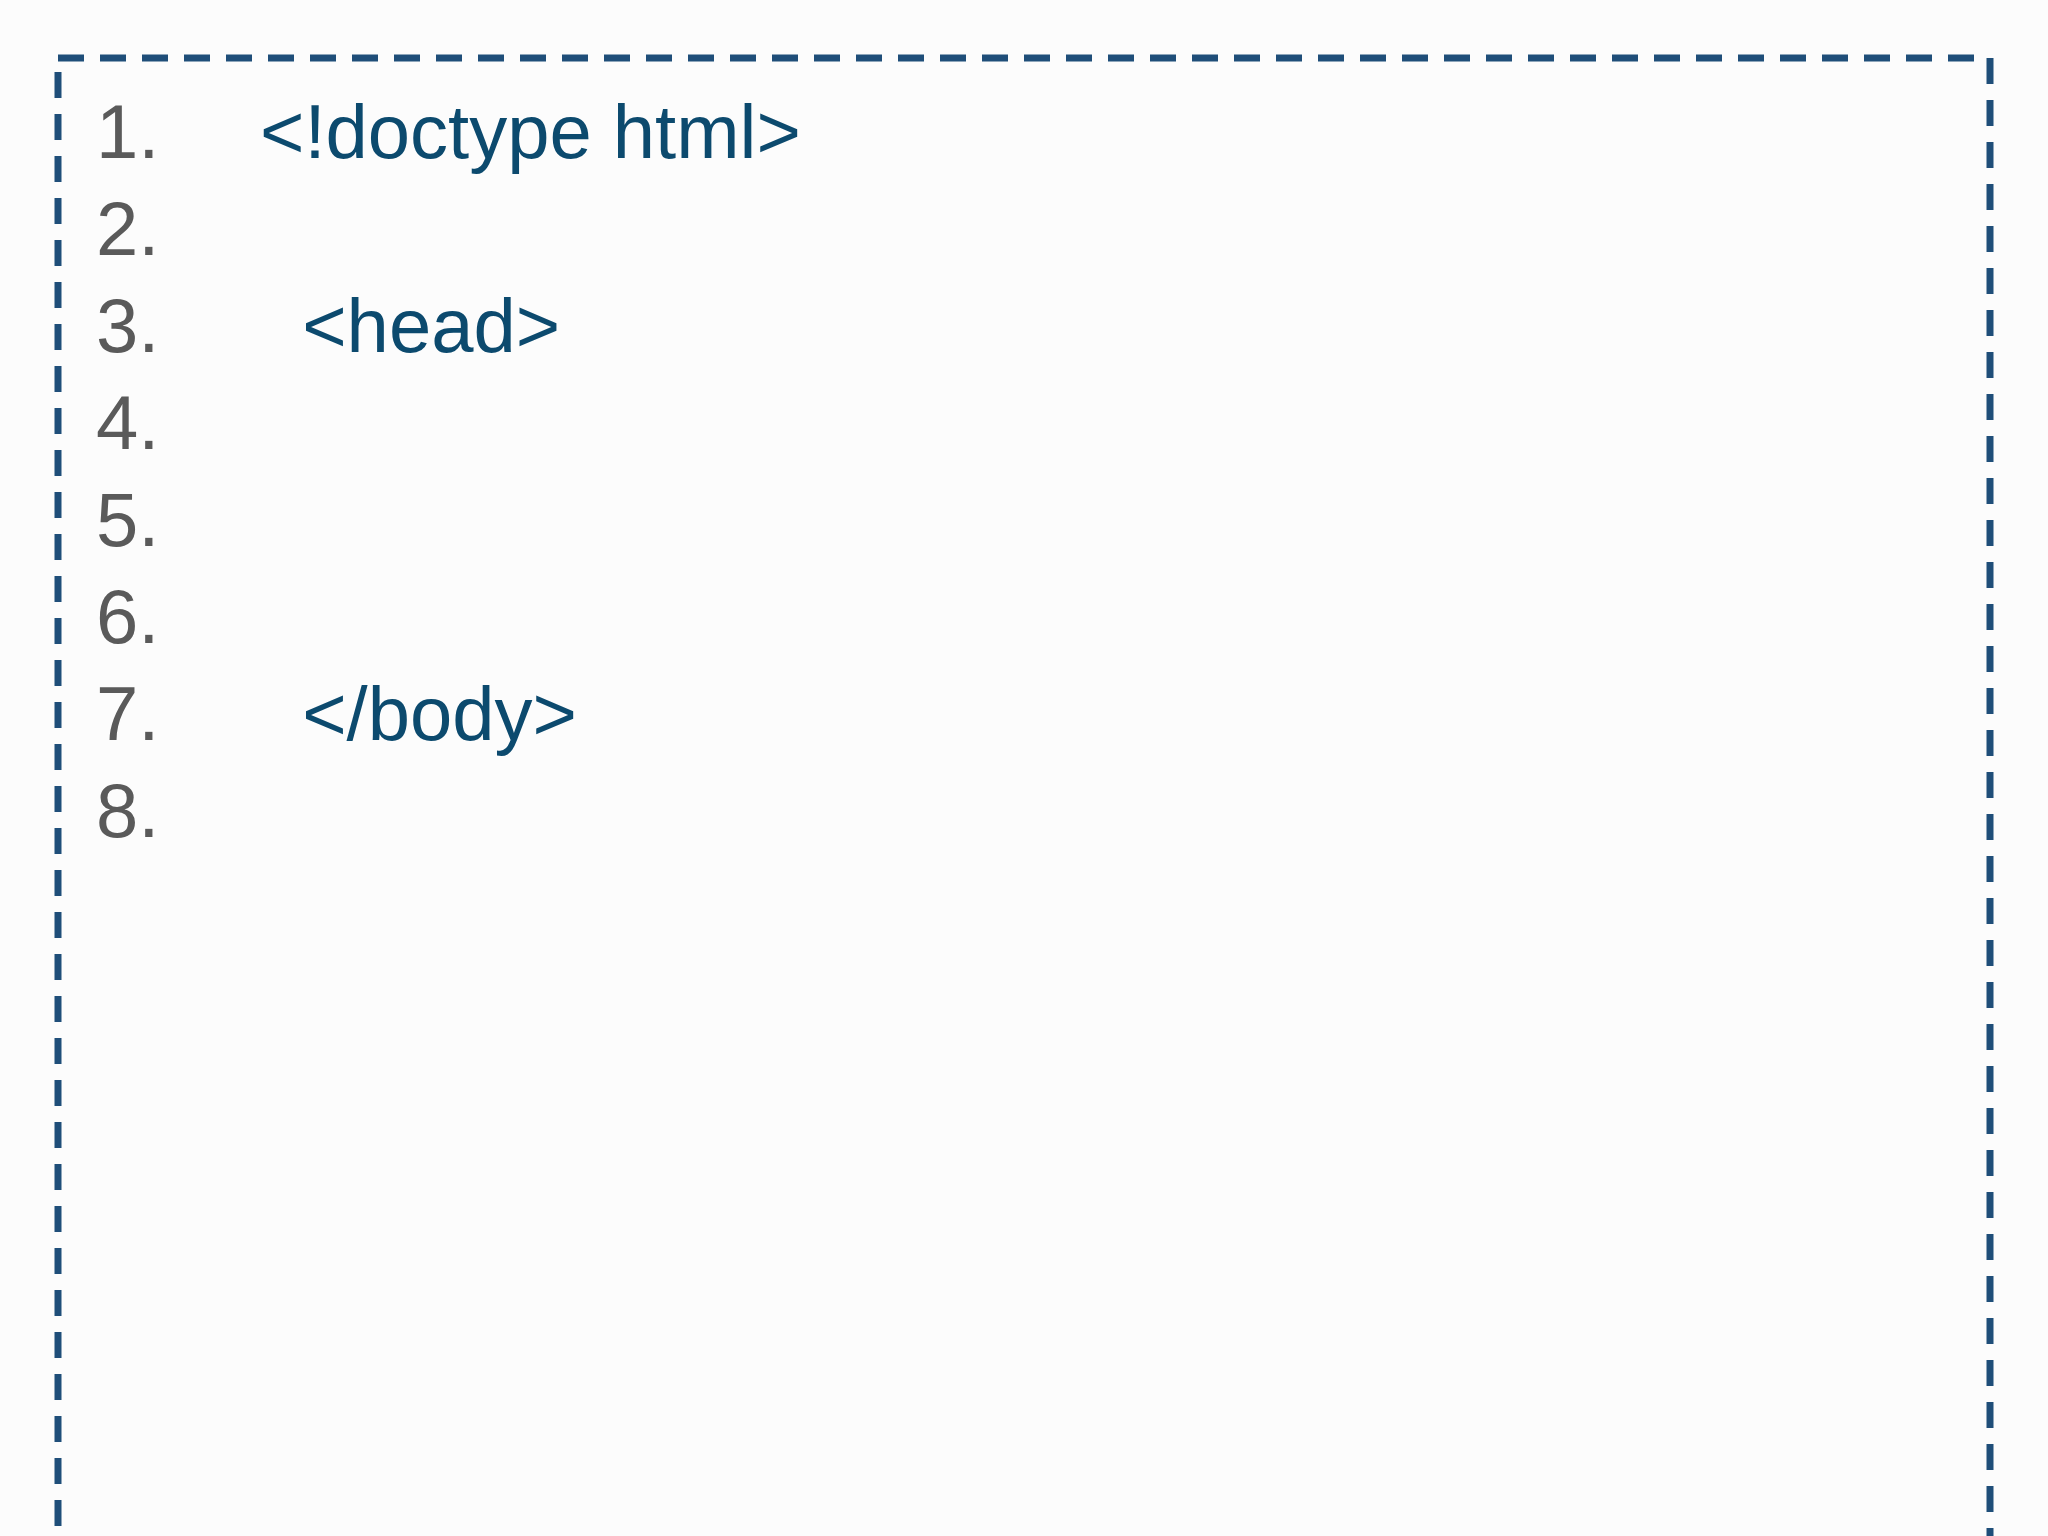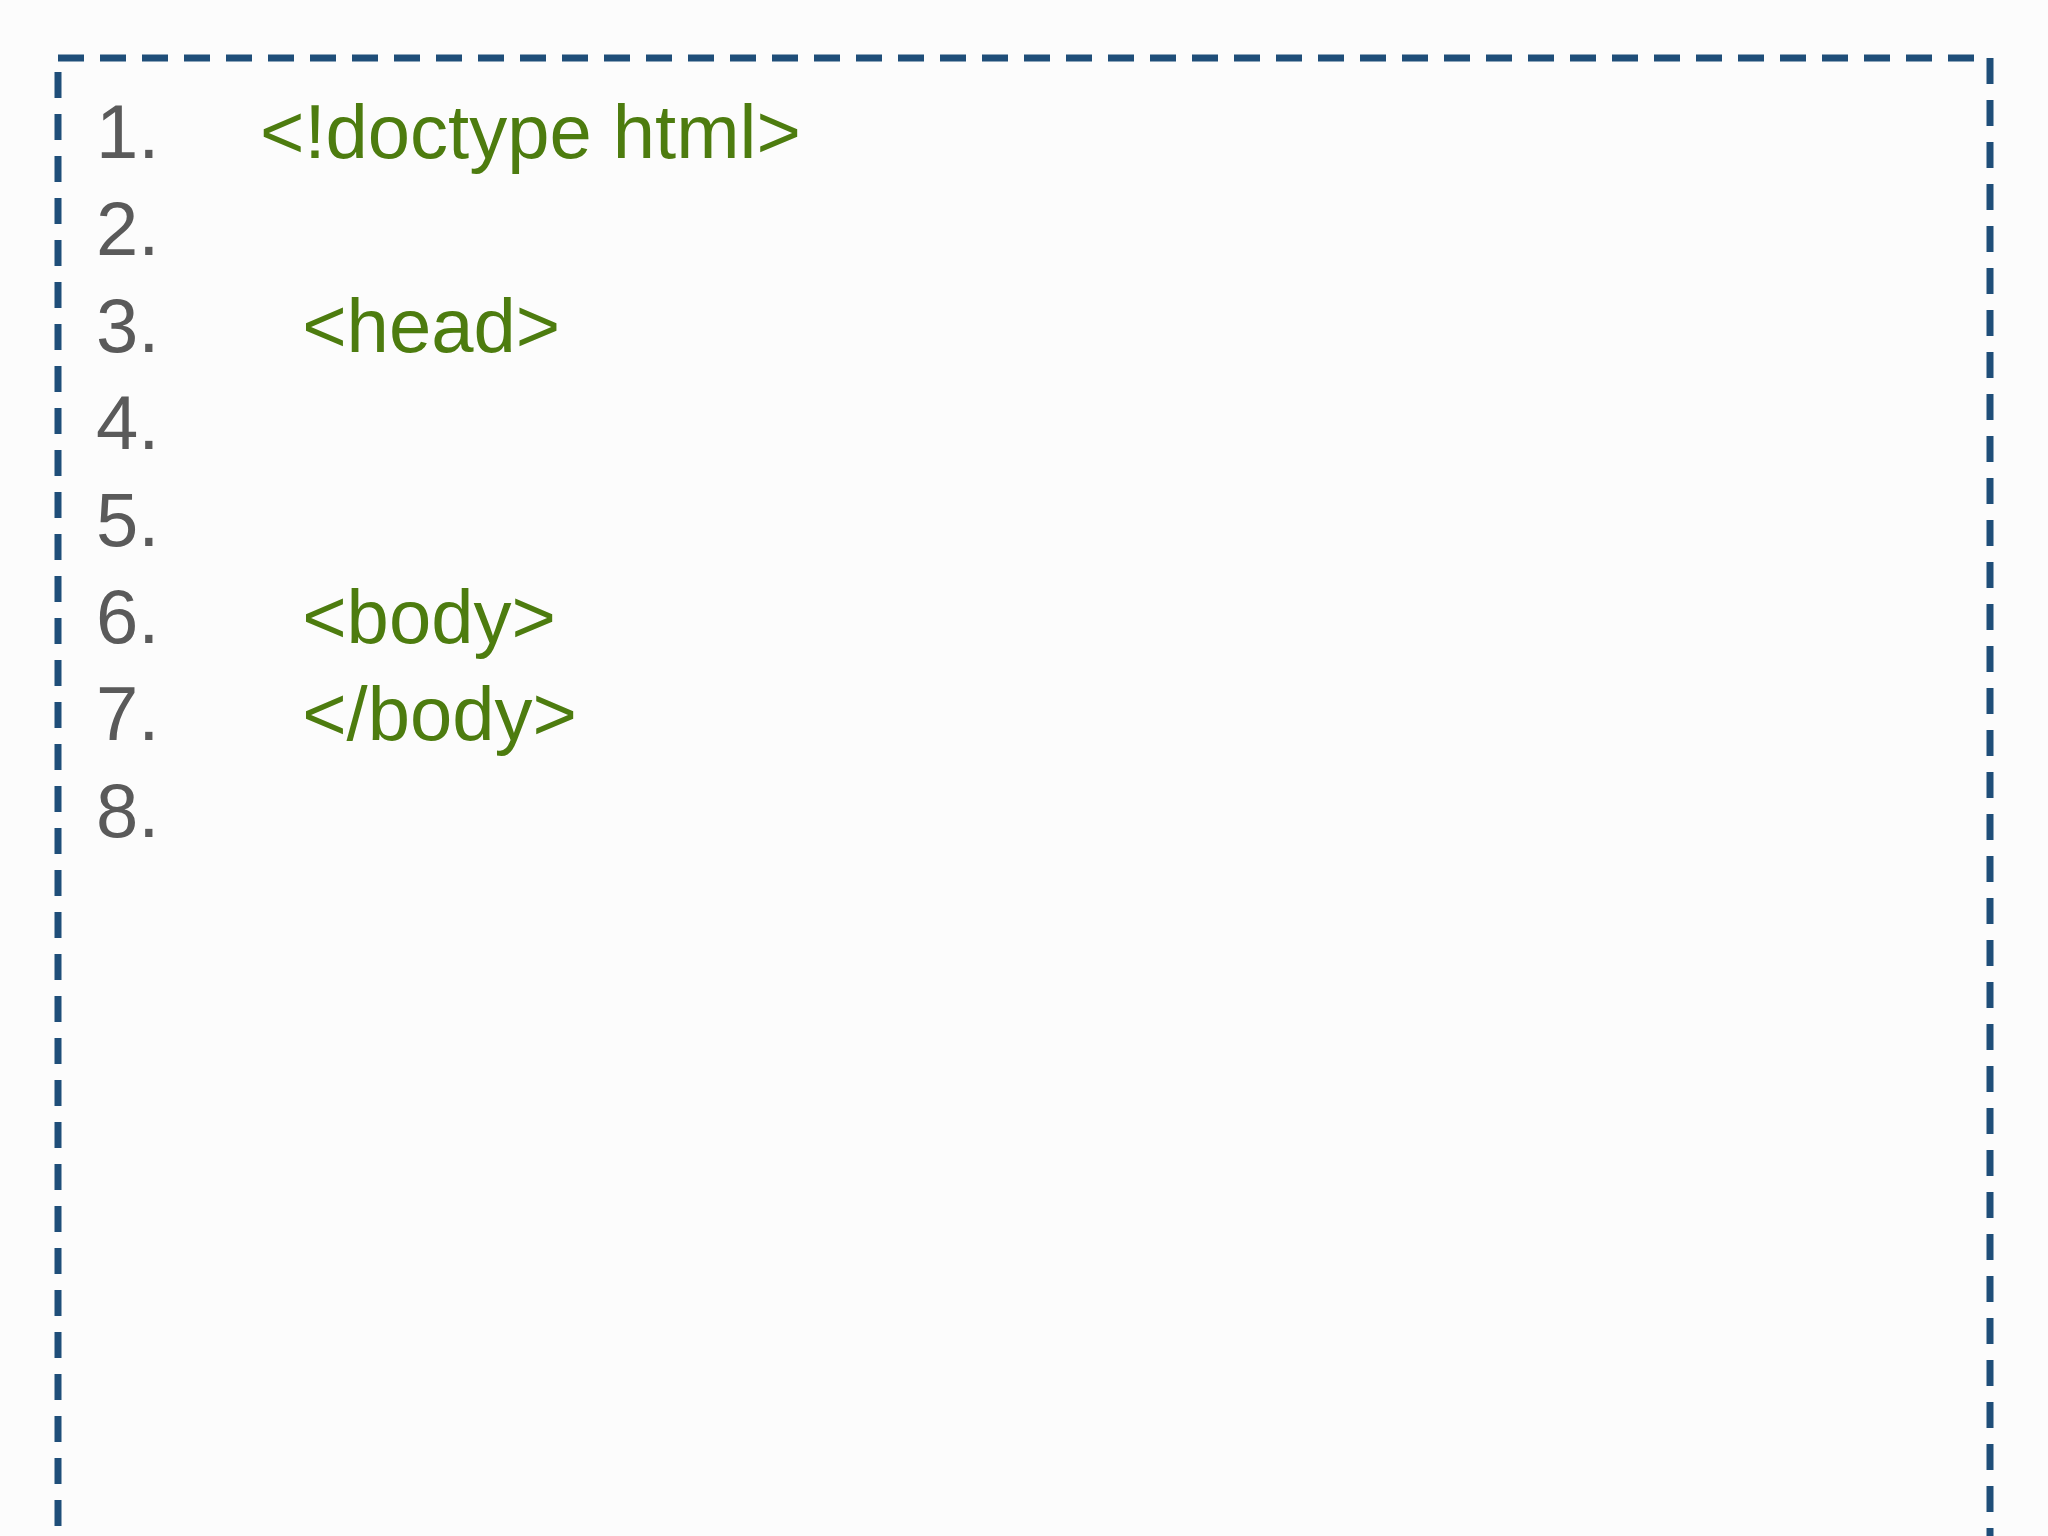--- a/index.html
+++ b/index.html
@@ -51,7 +51,7 @@
     text-align: left;
   }
   .line-code {
-    color: #4d7c0f;   
+    color: #0c4a6e;   
     white-space: pre; 
   }
 </style>

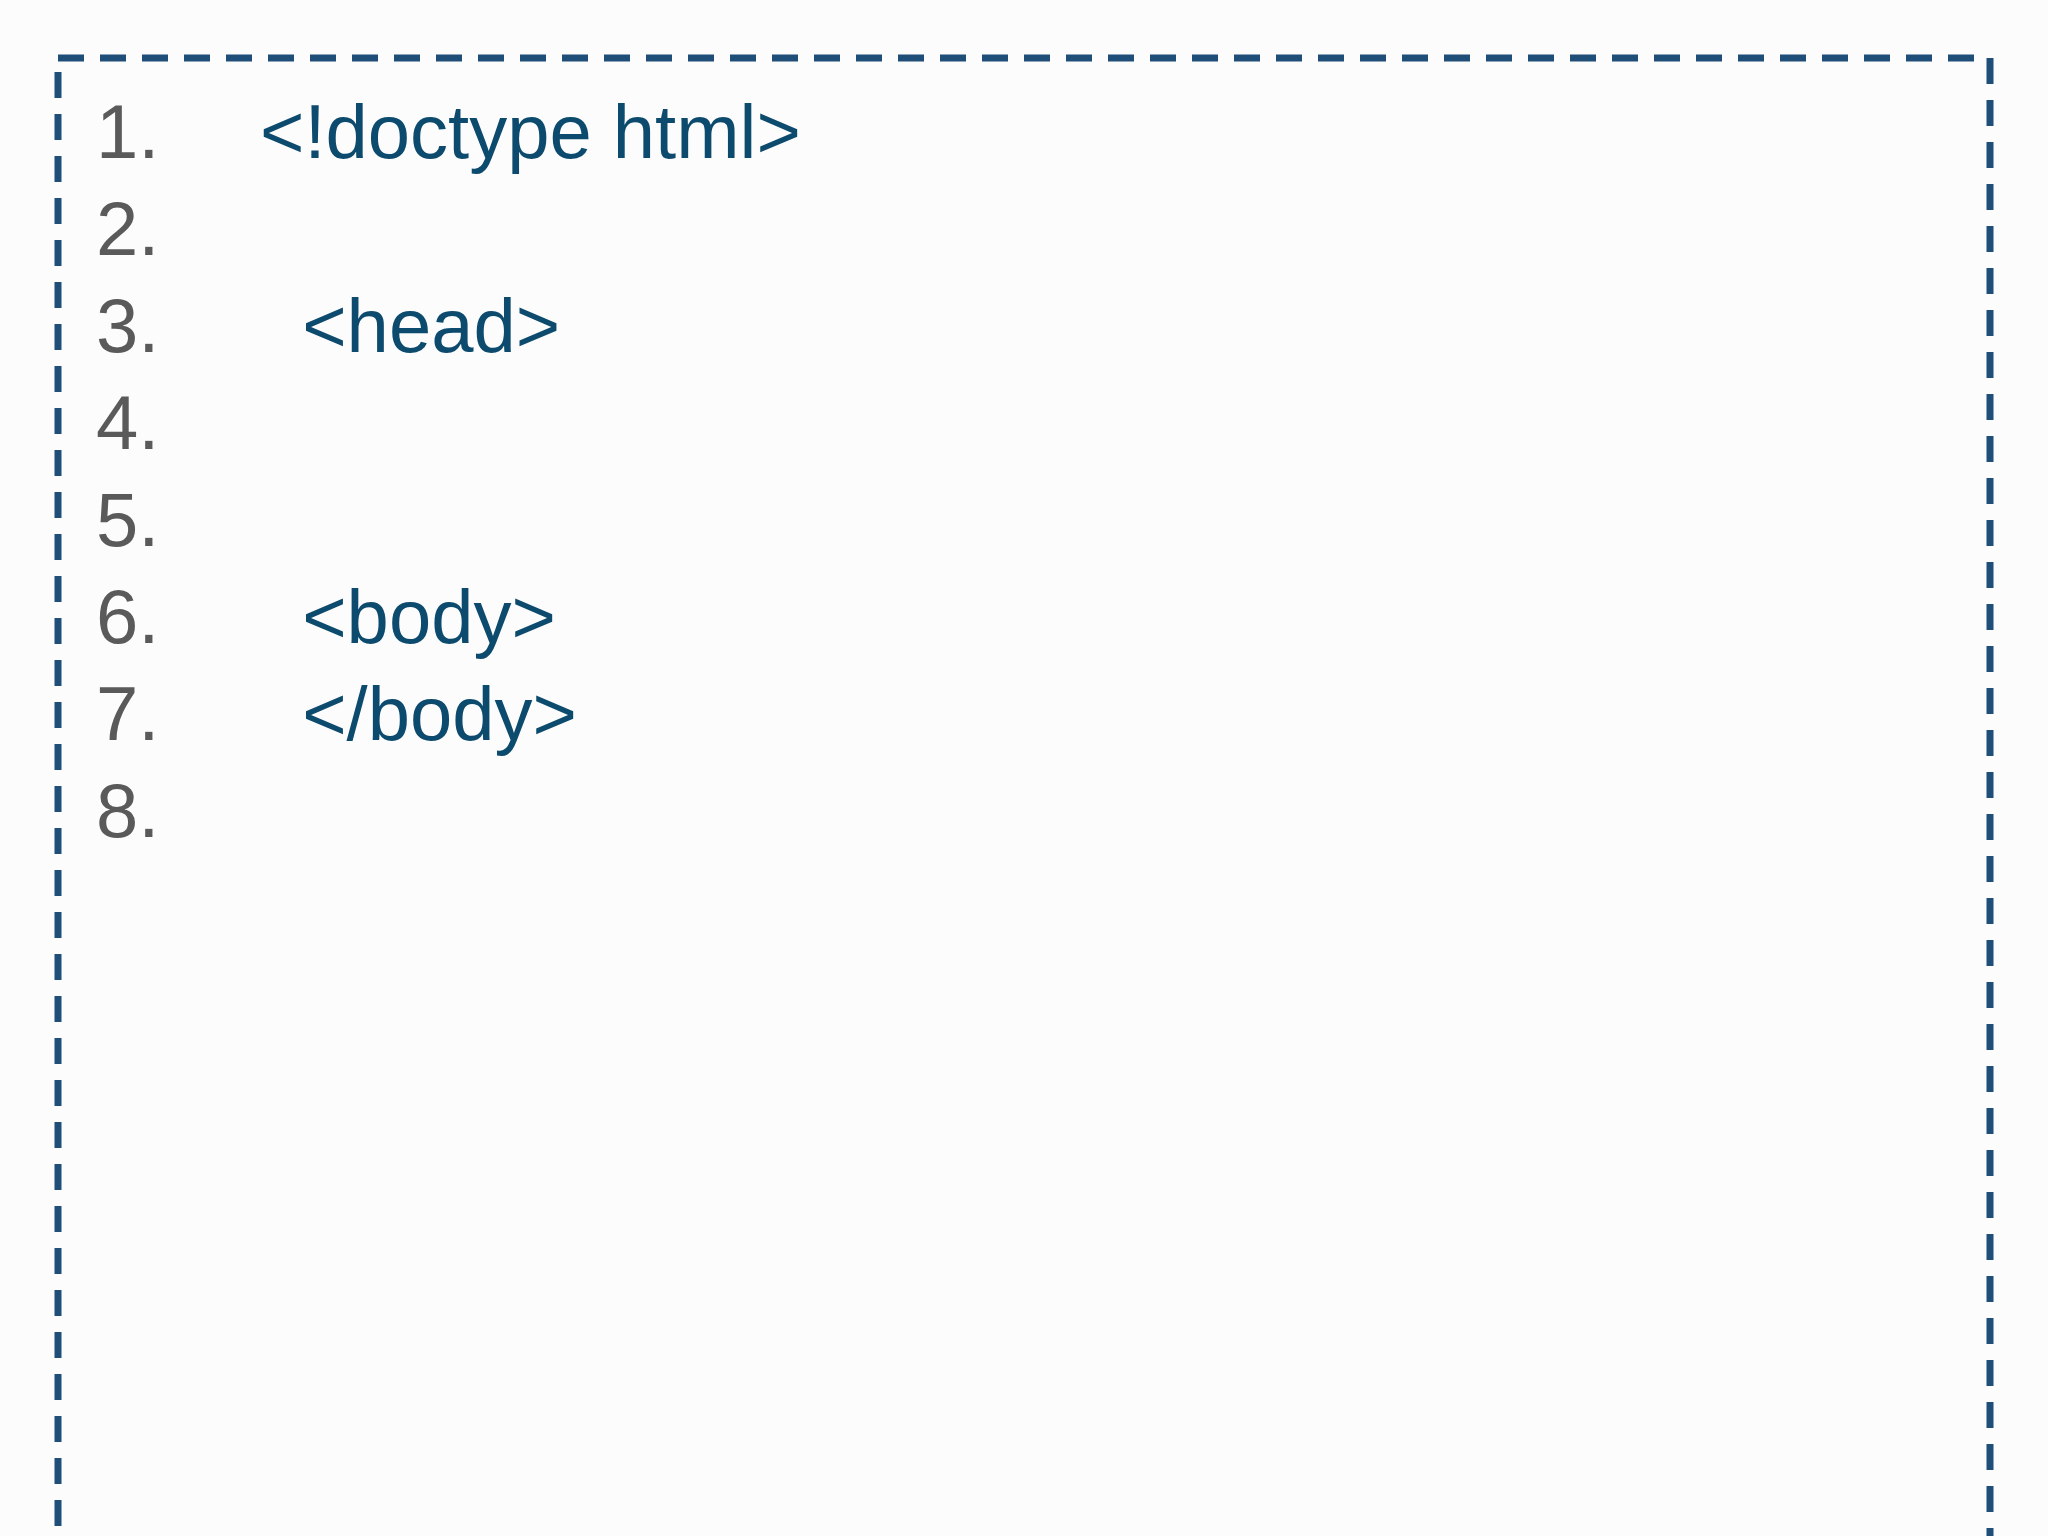--- a/index.html
+++ b/index.html
@@ -84,7 +84,6 @@
     </li>
     <li class="code-line">
       <span class="line-number">6.</span>
-      <span class="line-code">  &lt;body&gt;</span>
     </li>
     <li class="code-line">
       <span class="line-number">7.</span>

